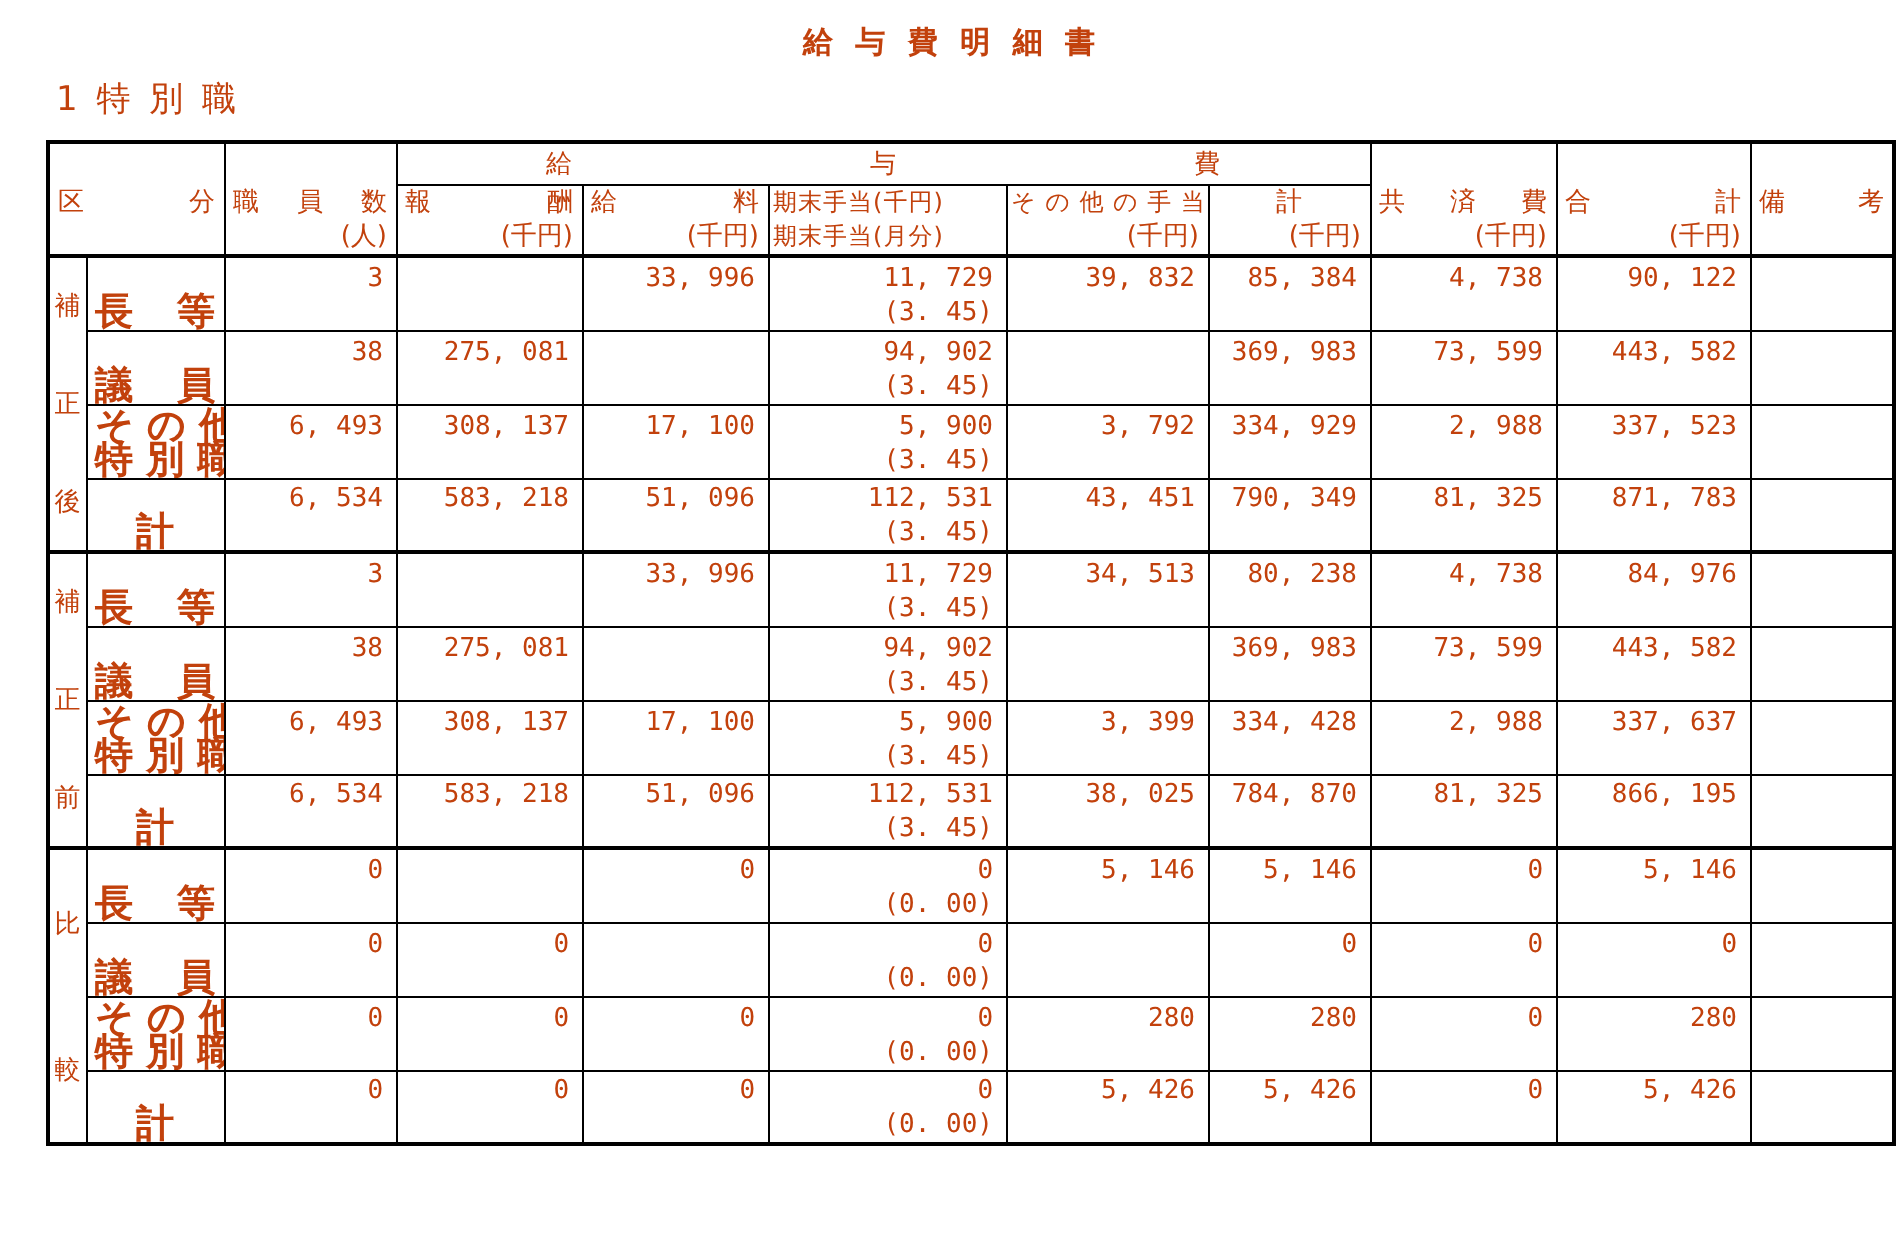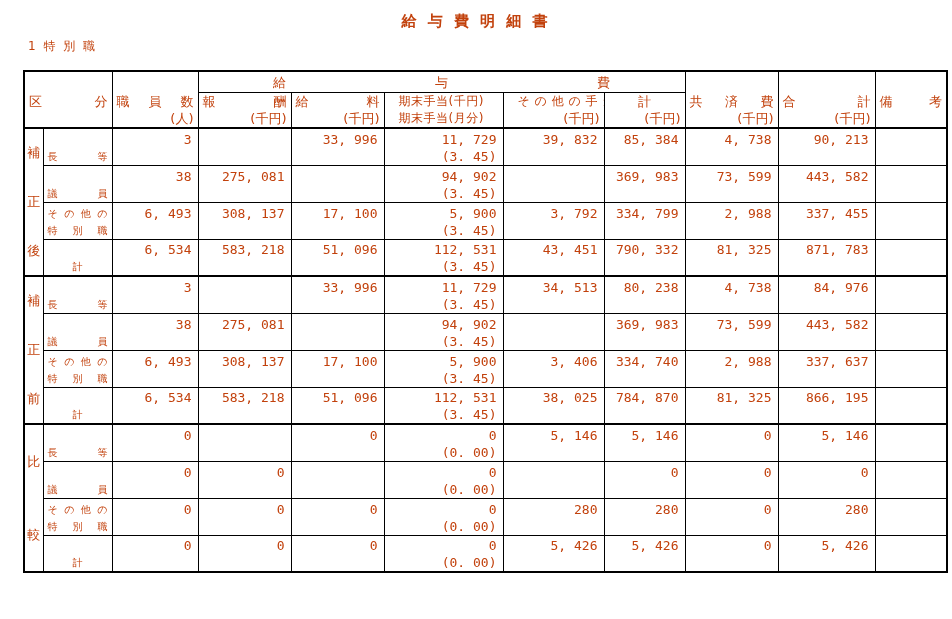--- a/index.html
+++ b/index.html
@@ -8,7 +8,7 @@
 
   .title{position:absolute;top:12px;left:0;width:100%;text-align:center;
          font-size:15px;font-weight:bold;letter-spacing:3px;white-space:nowrap;}
-  .section{position:absolute;top:38px;left:28px;font-size:12px;letter-spacing:2px;white-space:nowrap;}
+  .section{position:absolute;top:38px;left:28px;font-size:17px;letter-spacing:2px;white-space:nowrap;}
   .footer{position:absolute;top:623px;right:47px;font-size:13px;letter-spacing:1px;white-space:nowrap;}
 
   table.salary{position:absolute;left:23px;top:70px;width:923px;

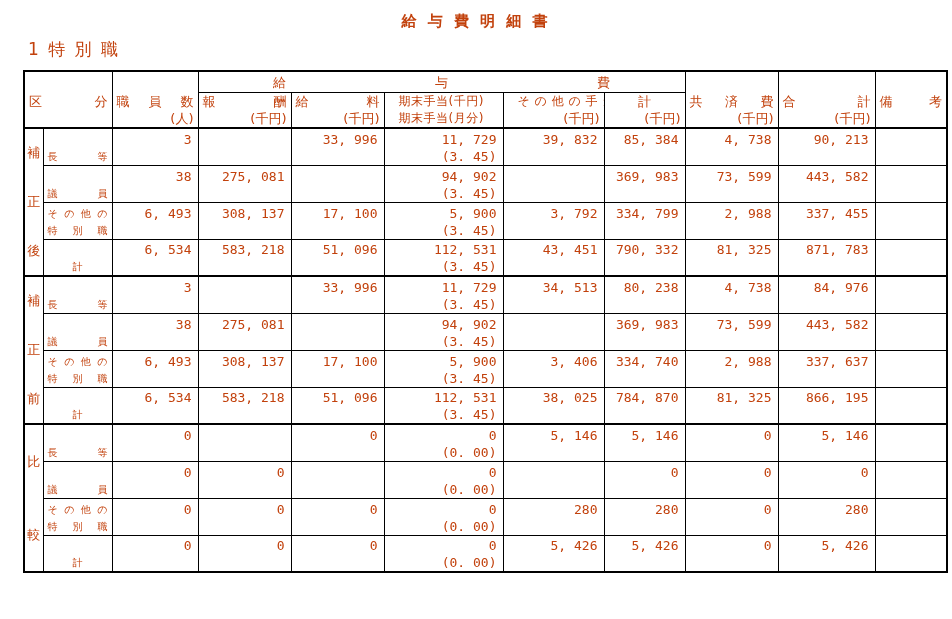--- a/index.html
+++ b/index.html
@@ -24,7 +24,7 @@
   .justify{text-align:justify;text-align-last:justify;text-justify:inter-character;}
   .right{text-align:right;}
   .centered{text-align:center;text-align-last:center;}
-  .fit{padding:0 14px;font-size:12px;letter-spacing:0.5px;white-space:nowrap;}
+  .fit{padding:0 2px;font-size:12px;letter-spacing:0.5px;white-space:nowrap;}
 
   td.hgroup{vertical-align:top;}
   .gx{display:flex;justify-content:space-around;height:19px;line-height:19px;font-size:13px;}

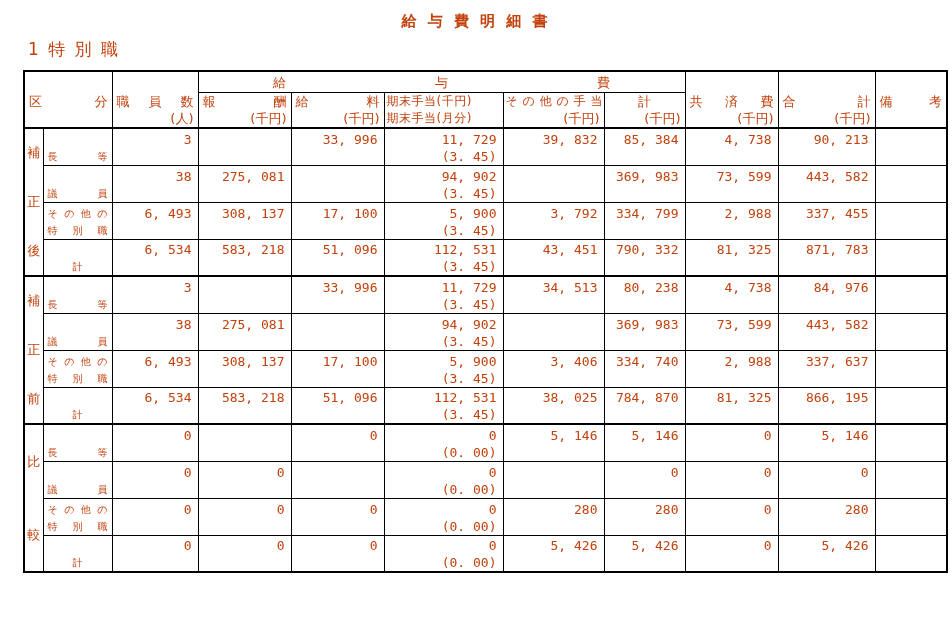--- a/index.html
+++ b/index.html
@@ -157,7 +157,7 @@
             <div class="sub"></div>
           </td>
           <td class="vcell">
-            <div class="val">90, 213</div>
+            <div class="val">90, 122</div>
             <div class="sub"></div>
           </td>
           <td class="vcell">

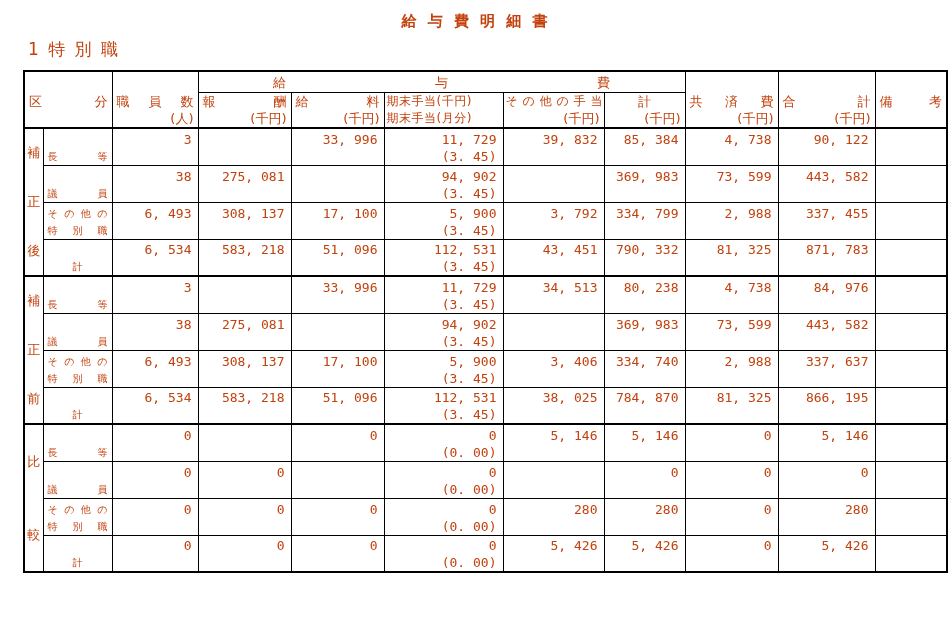--- a/index.html
+++ b/index.html
@@ -34,7 +34,7 @@
          height:146px;font-size:13px;}
 
   td.lcell{vertical-align:middle;}
-  .ll{height:17px;line-height:17px;padding:0 4px;font-size:10px;white-space:nowrap;}
+  .ll{height:17px;line-height:17px;padding:0 4px;font-size:19px;white-space:nowrap;font-weight:bold;}
 
   td.vcell{vertical-align:top;}
   .val,.sub{height:17px;line-height:17px;text-align:right;padding:0 6px;

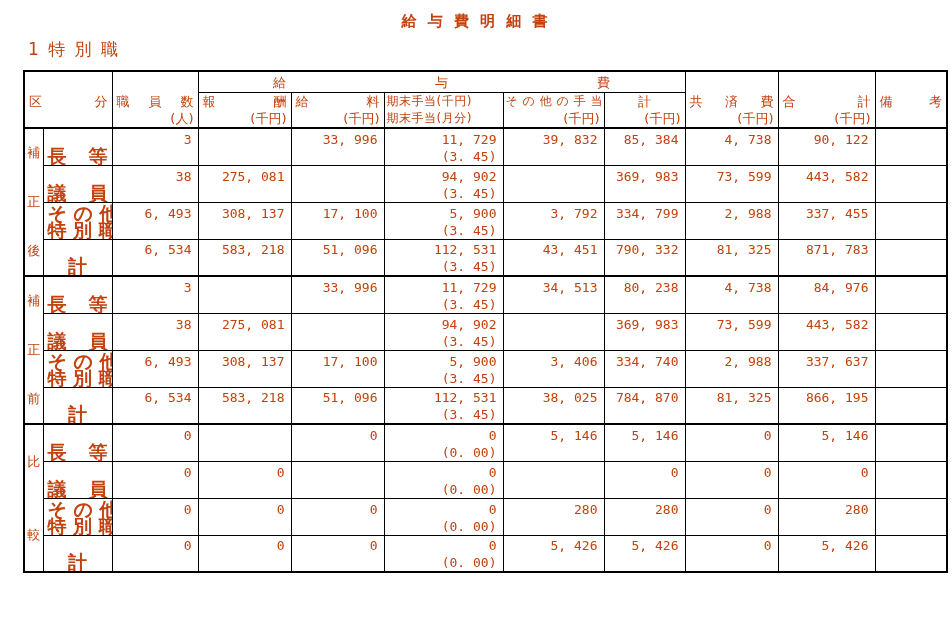--- a/index.html
+++ b/index.html
@@ -232,7 +232,7 @@
             <div class="sub"></div>
           </td>
           <td class="vcell">
-            <div class="val">334, 799</div>
+            <div class="val">334, 929</div>
             <div class="sub"></div>
           </td>
           <td class="vcell">

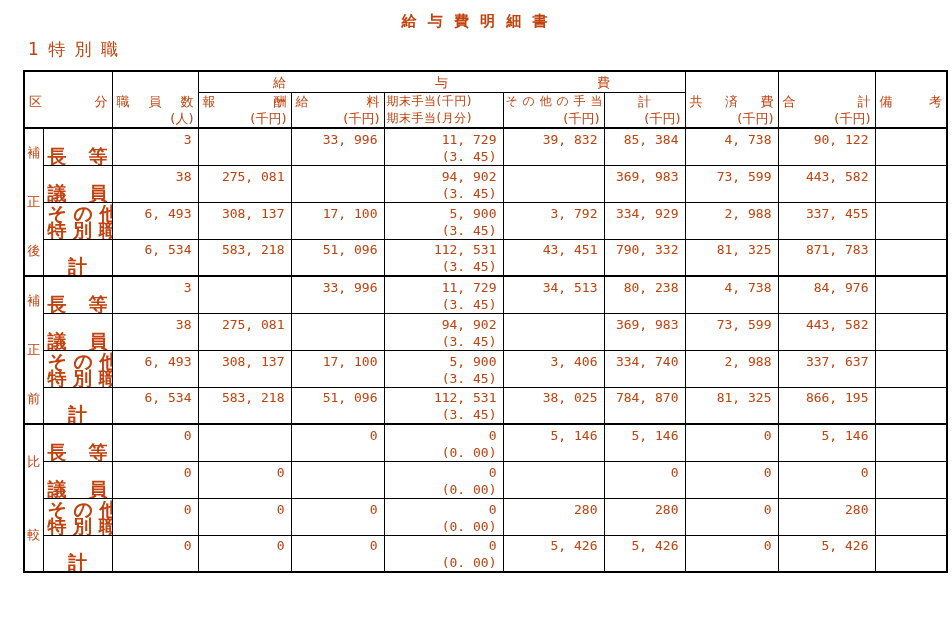--- a/index.html
+++ b/index.html
@@ -240,7 +240,7 @@
             <div class="sub"></div>
           </td>
           <td class="vcell">
-            <div class="val">337, 455</div>
+            <div class="val">337, 523</div>
             <div class="sub"></div>
           </td>
           <td class="vcell">

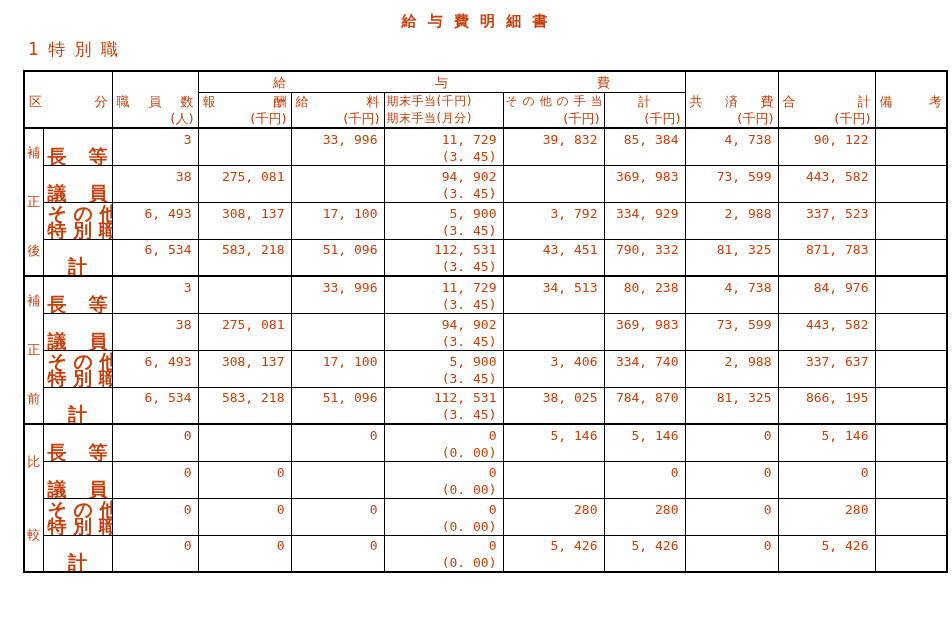--- a/index.html
+++ b/index.html
@@ -273,7 +273,7 @@
             <div class="sub"></div>
           </td>
           <td class="vcell">
-            <div class="val">790, 332</div>
+            <div class="val">790, 349</div>
             <div class="sub"></div>
           </td>
           <td class="vcell">

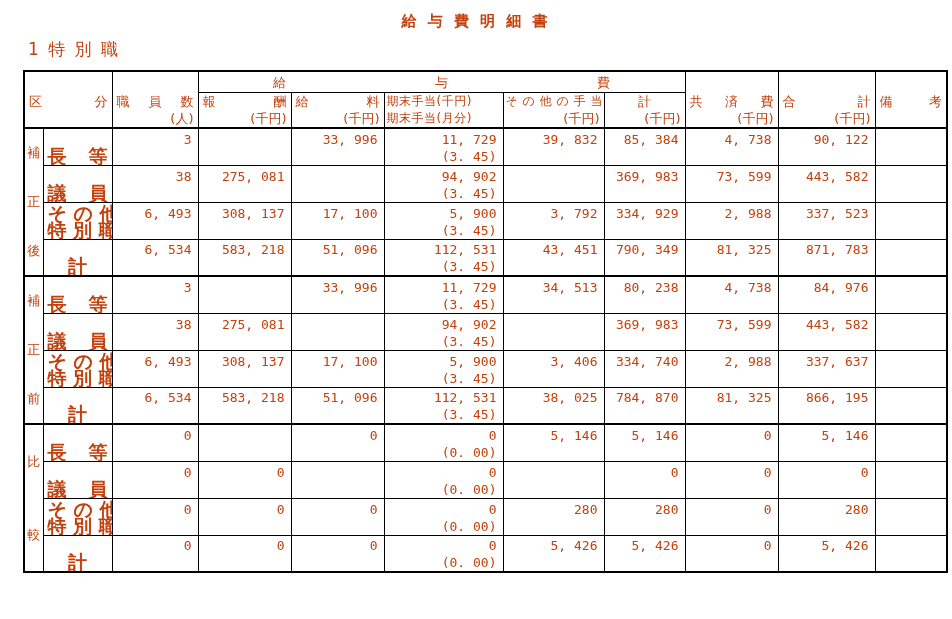--- a/index.html
+++ b/index.html
@@ -400,7 +400,7 @@
             <div class="sub">(3. 45)</div>
           </td>
           <td class="vcell">
-            <div class="val">3, 406</div>
+            <div class="val">3, 399</div>
             <div class="sub"></div>
           </td>
           <td class="vcell">

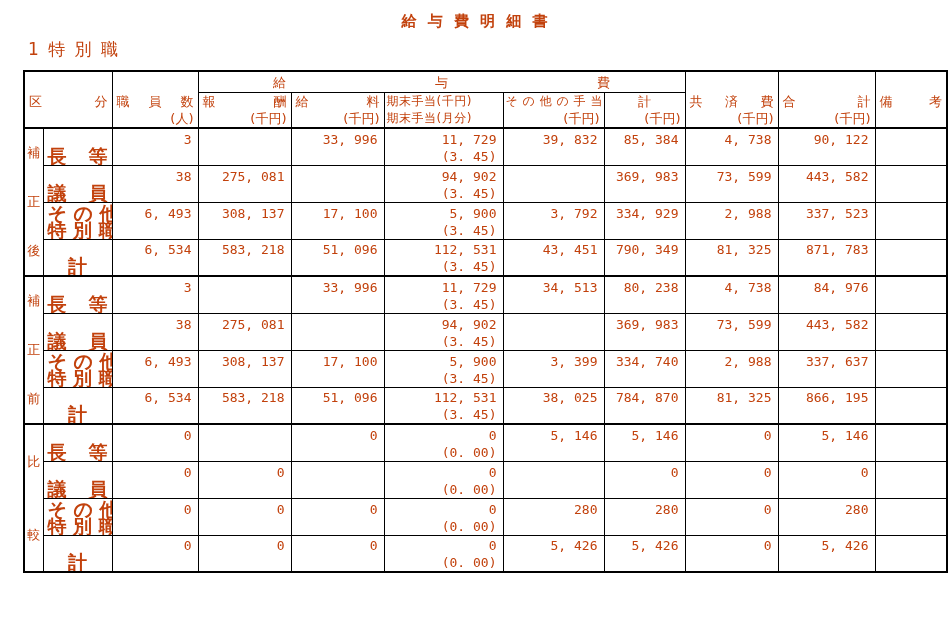--- a/index.html
+++ b/index.html
@@ -404,7 +404,7 @@
             <div class="sub"></div>
           </td>
           <td class="vcell">
-            <div class="val">334, 740</div>
+            <div class="val">334, 428</div>
             <div class="sub"></div>
           </td>
           <td class="vcell">

